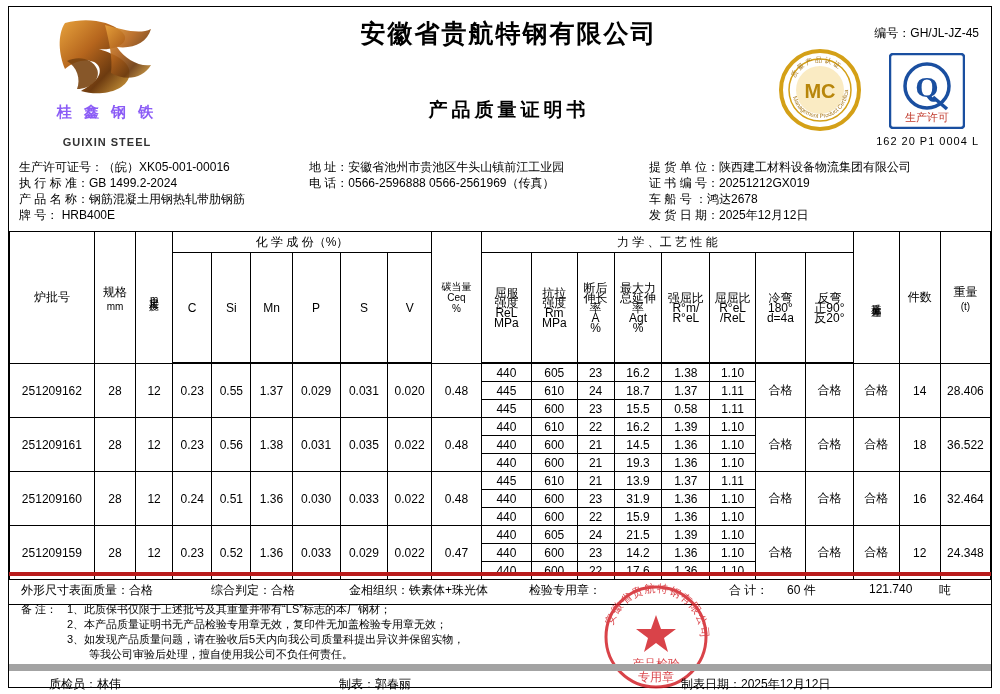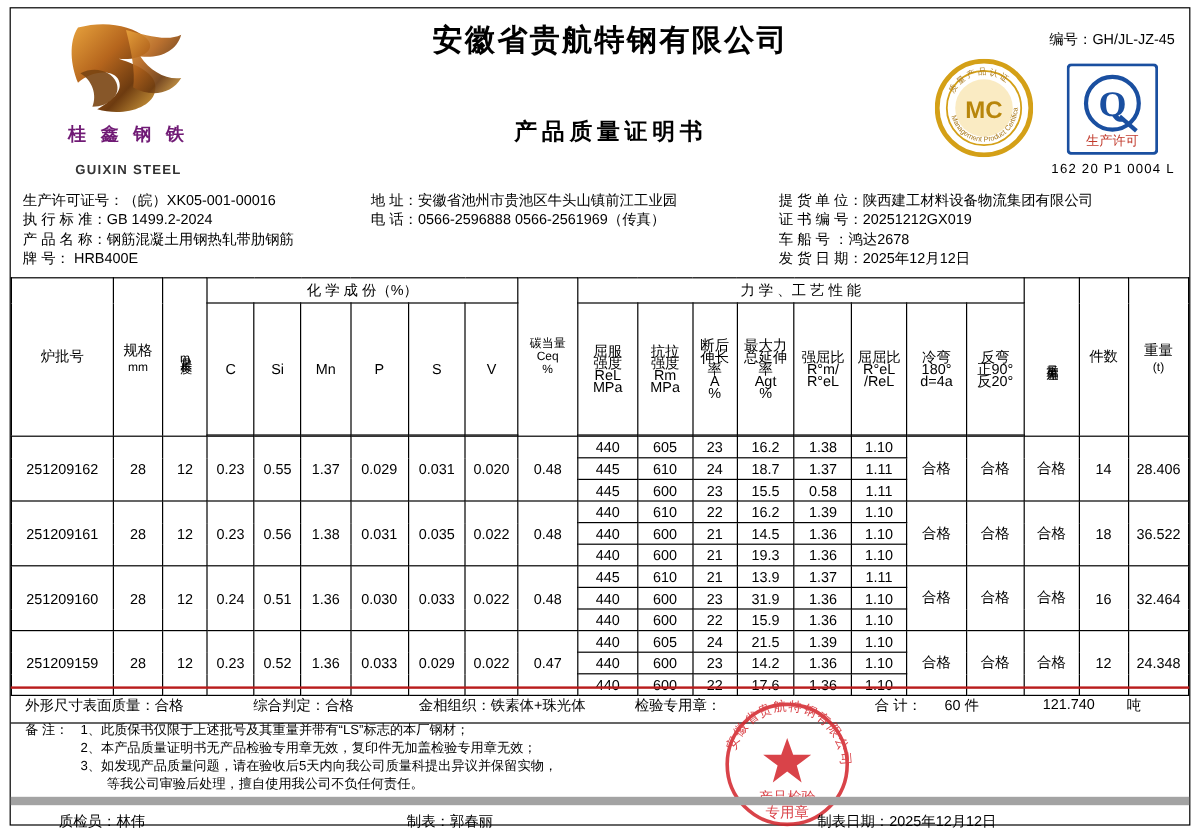--- a/index.html
+++ b/index.html
@@ -28,7 +28,7 @@
     position:relative;
   }
   .logo .mark svg{position:absolute;left:0;top:0;}
-  .logo .cn{font-size:15px;font-weight:bold;letter-spacing:4px;color:#701a75;margin-top:2px;}
+  .logo .cn{font-size:15px;font-weight:bold;letter-spacing:4px;color:#8b5cf6;margin-top:2px;}
   .logo .en{font-size:11px;font-weight:bold;letter-spacing:1px;color:#333;margin-top:14px;}
   .company{
     position:absolute;left:220px;top:10px;width:560px;text-align:center;

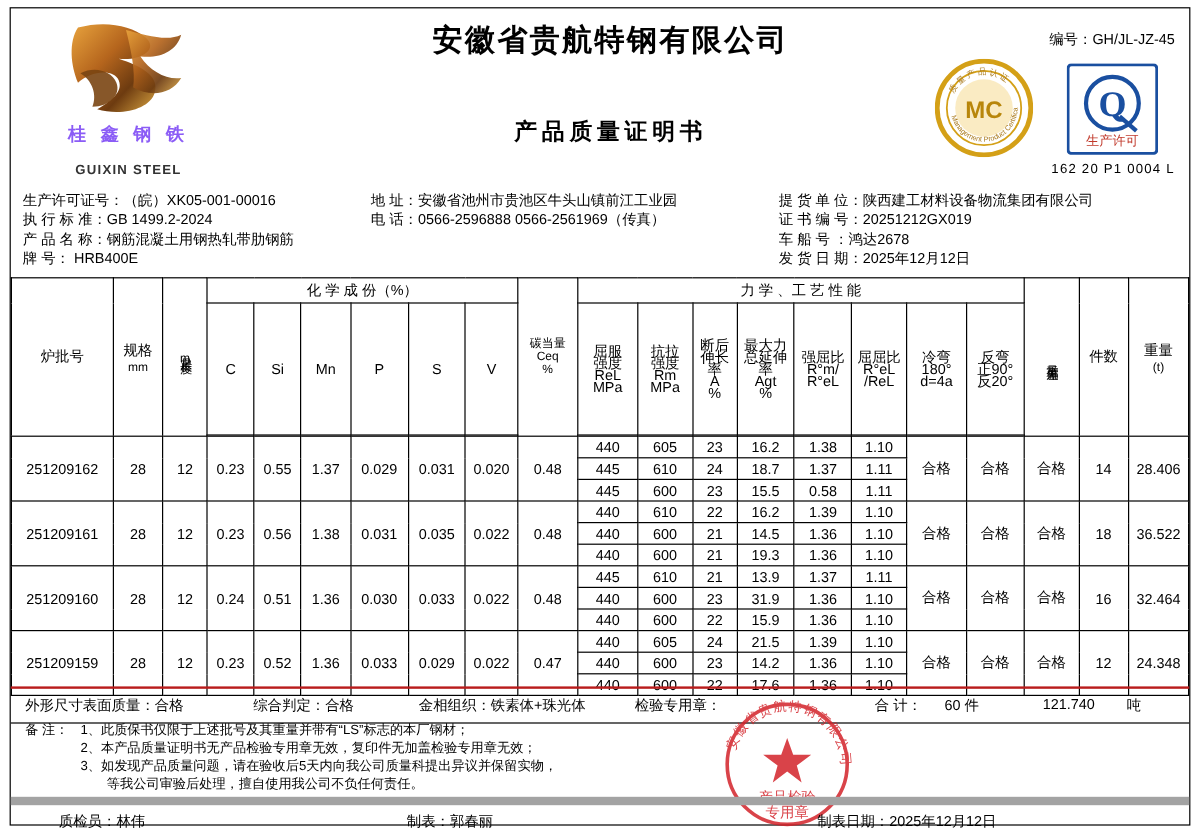--- a/index.html
+++ b/index.html
@@ -81,7 +81,7 @@
   
   .footline{
     position:absolute;left:0;top:565px;width:100%;height:28px;
-    border-top:2px solid #b91c1c;border-bottom:1px solid #000;
+    border-top:4px solid #b91c1c;border-bottom:1px solid #000;
     font-size:12px;
   }
   .footline span{position:absolute;top:6px;white-space:nowrap;}

